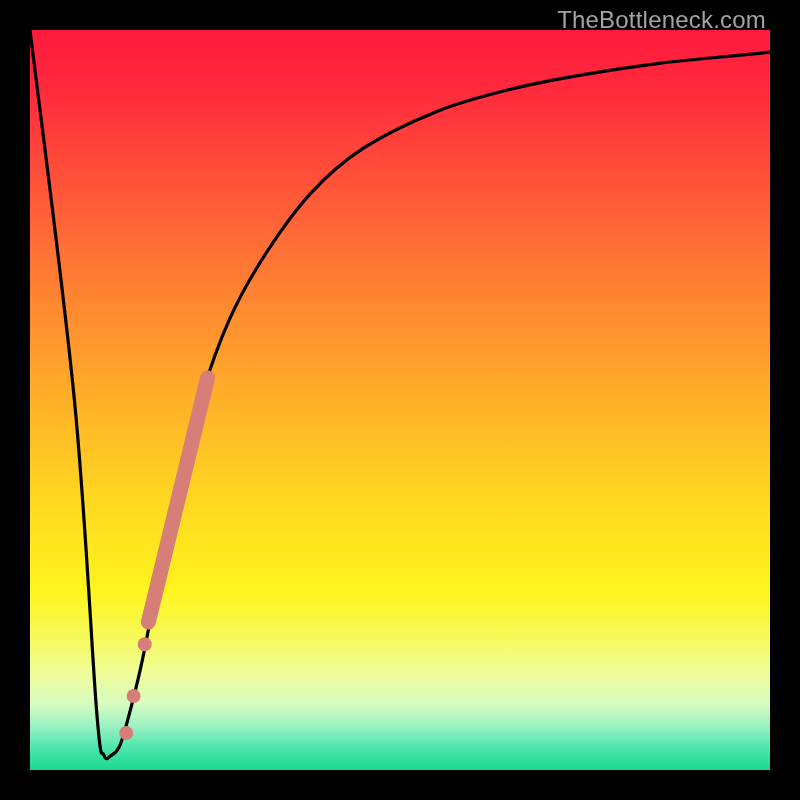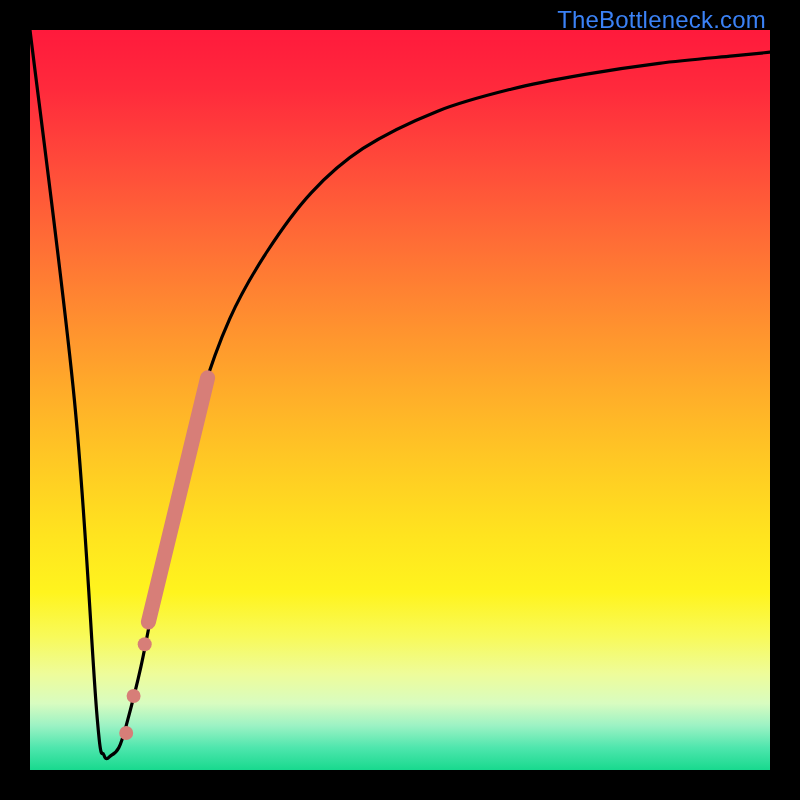--- a/index.html
+++ b/index.html
@@ -46,7 +46,7 @@
     position: absolute;
     top: 6px;
     right: 34px;
-    color: #3b82f6;
+    color: #a3a3a3;
     font-size: 24px;
     font-weight: 400;
     letter-spacing: 0.2px;

